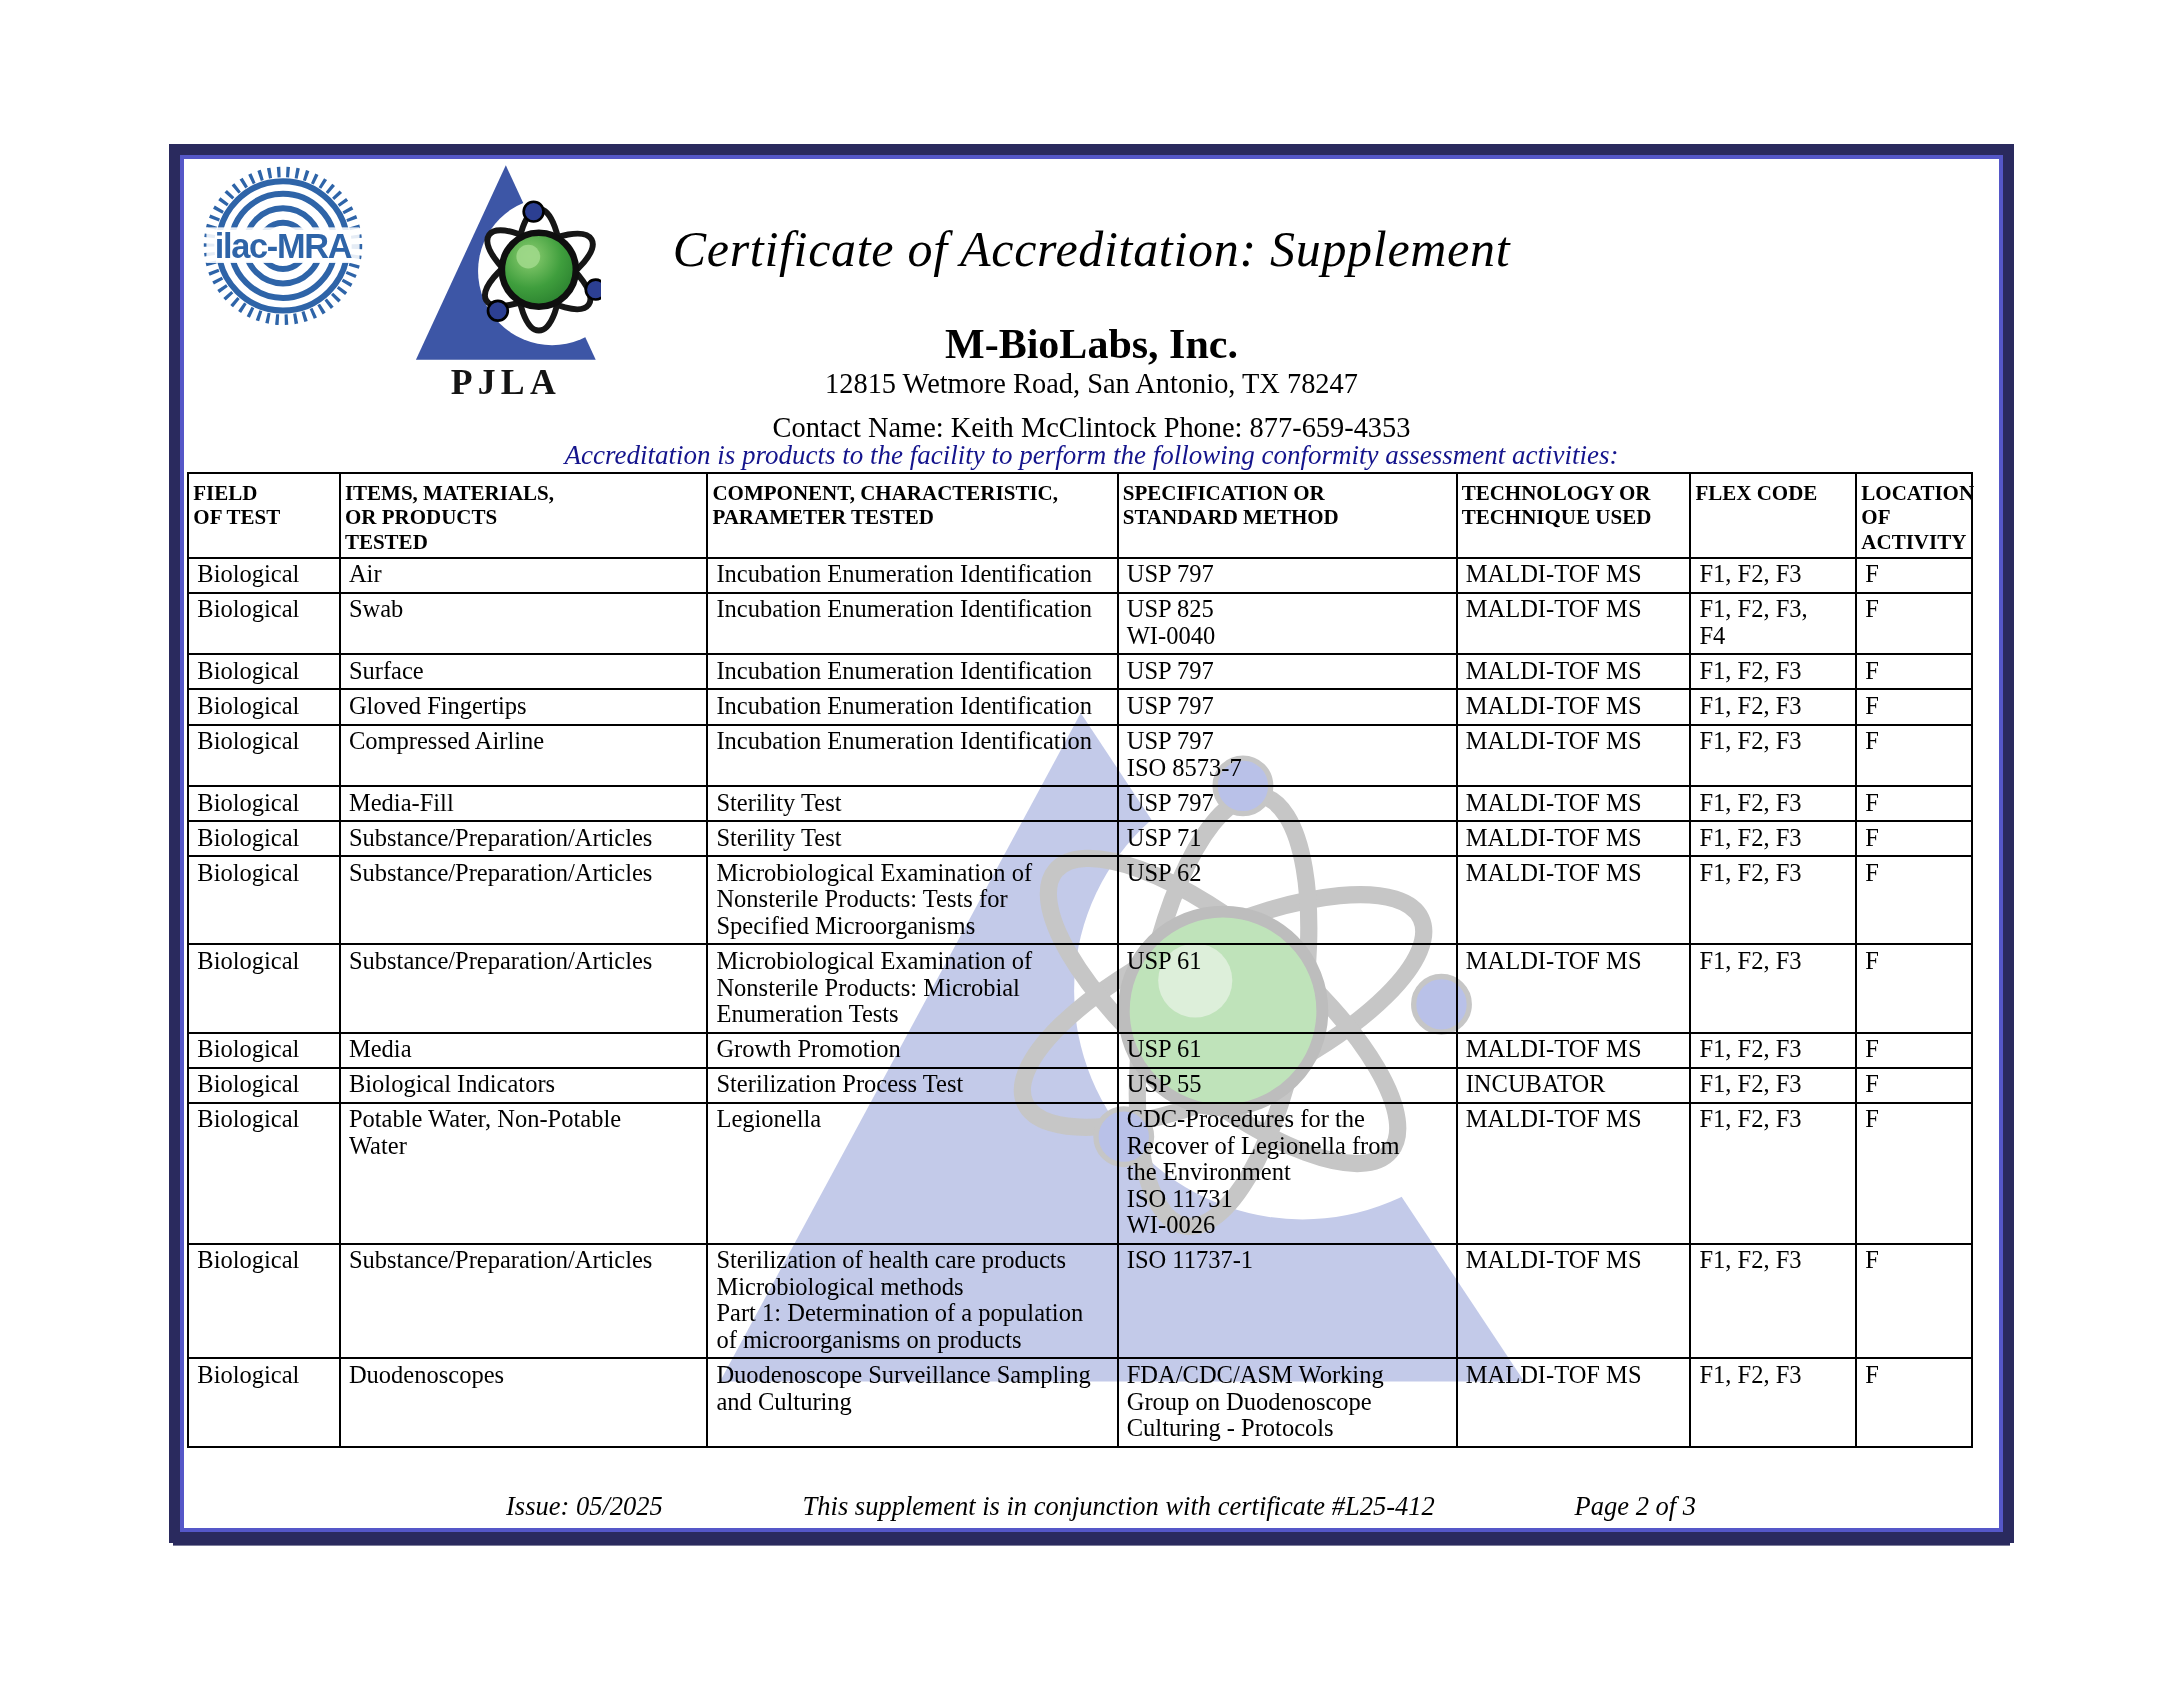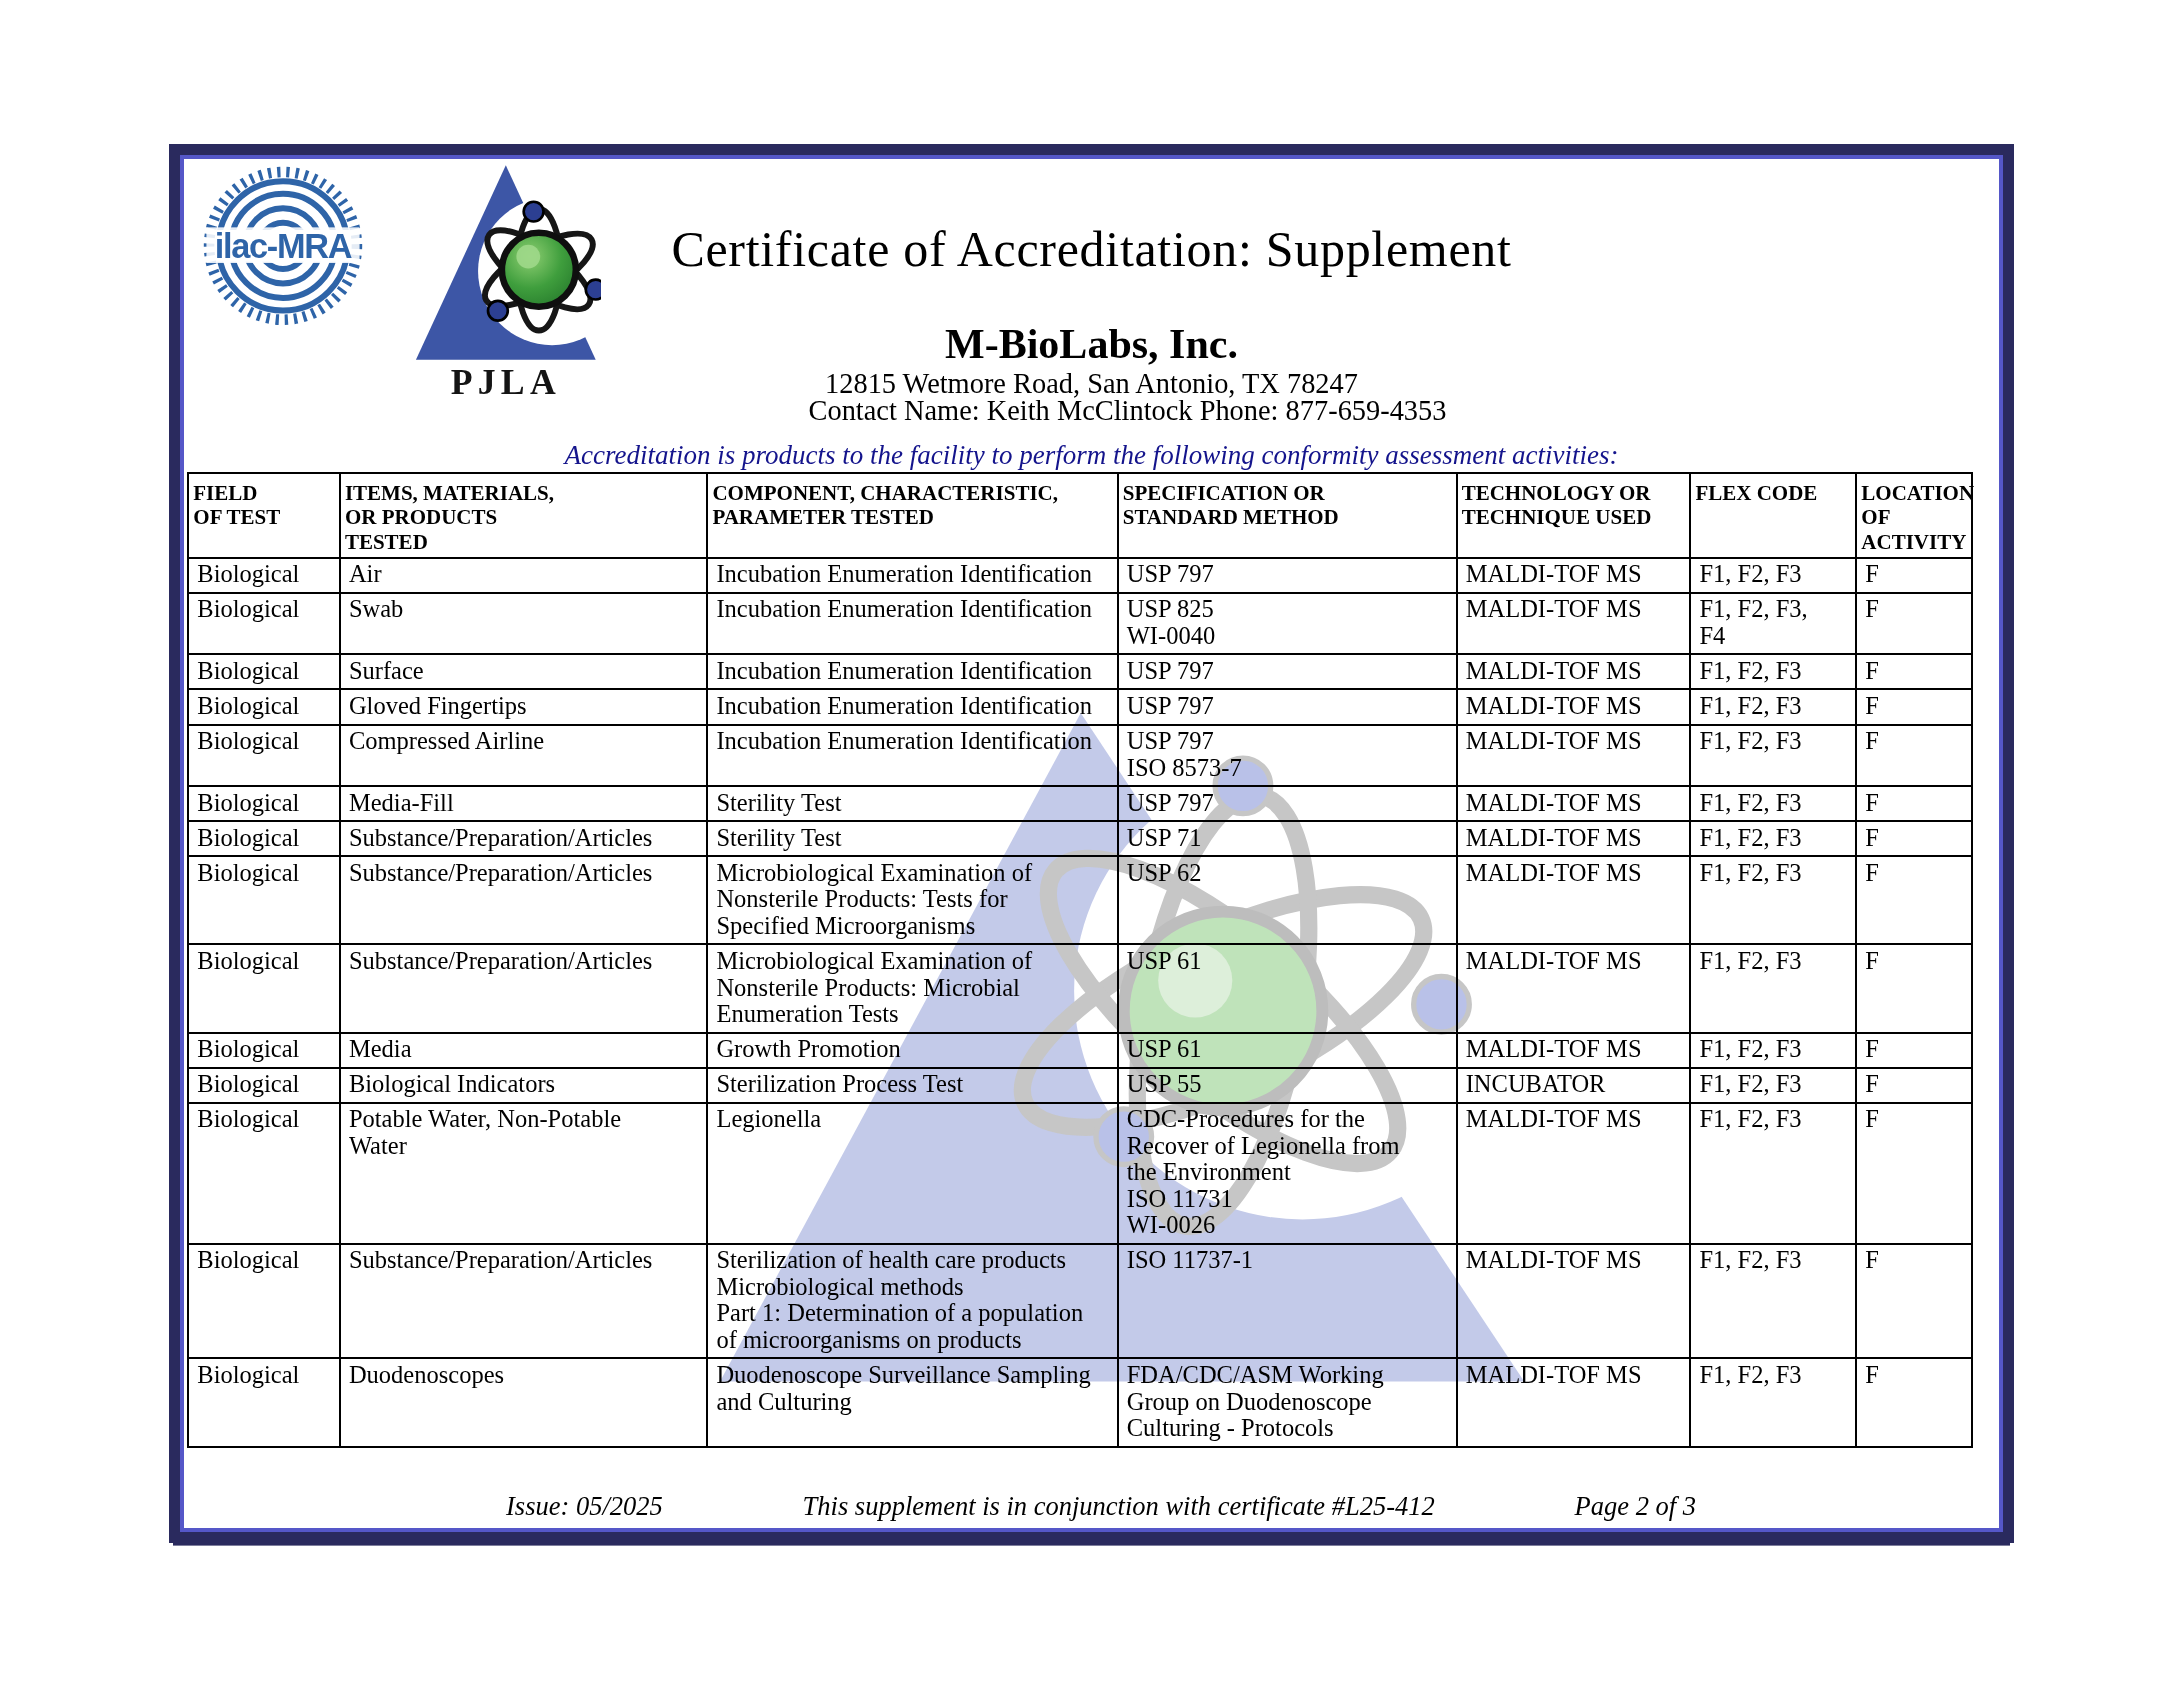--- a/index.html
+++ b/index.html
@@ -33,7 +33,7 @@
 
   .doc-title {
     position: absolute; top: 61px; left: 0; width: 100%;
-    text-align: center; font-size: 50px; color: #000;
+    text-align: center; font-style: italic; font-size: 50px; color: #000;
     letter-spacing: 0.7px;
   }
   .company-name {

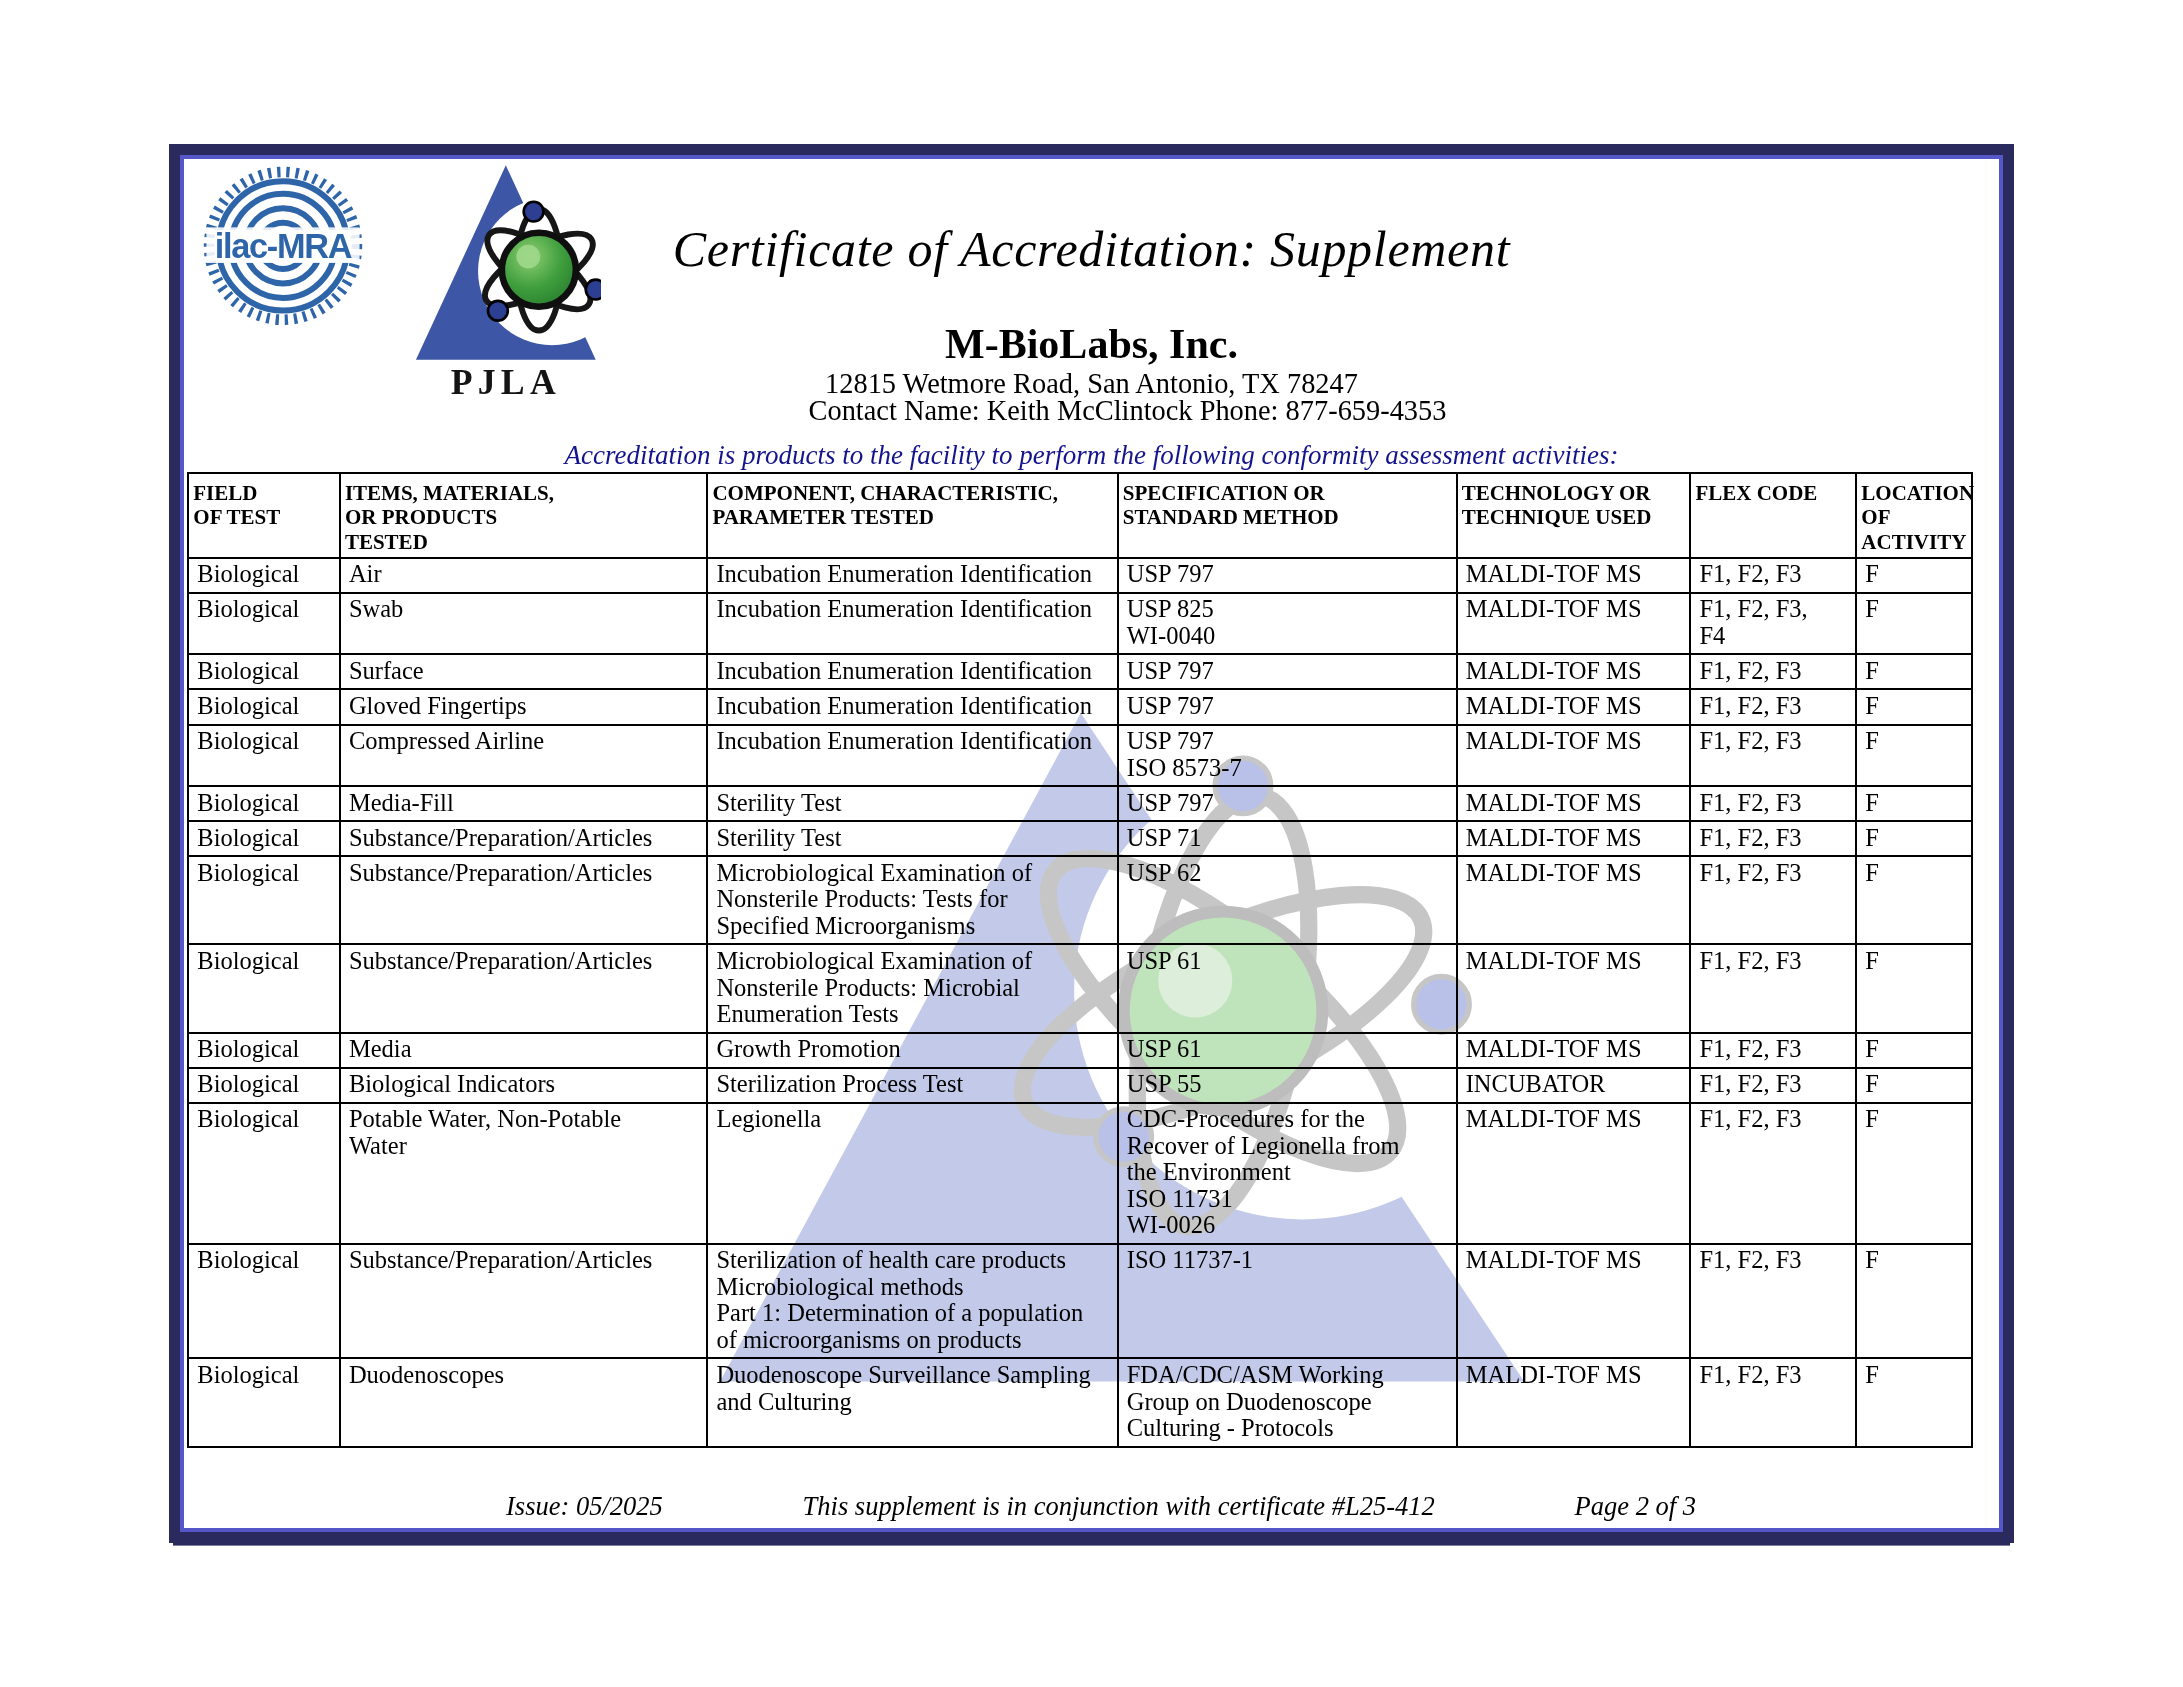--- a/index.html
+++ b/index.html
@@ -45,8 +45,8 @@
     text-align: center; font-size: 28.4px; color: #000;
   }
   .company-contact {
-    position: absolute; top: 236px; left: 0; width: 100%;
-    text-align: center; font-size: 28.4px; color: #000; padding-left: 36px;
+    position: absolute; top: 253px; left: 0; width: 100%;
+    text-align: center; font-size: 28.4px; color: #000;
   }
   .intro-line {
     position: absolute; top: 281px; left: 0; width: 100%;

